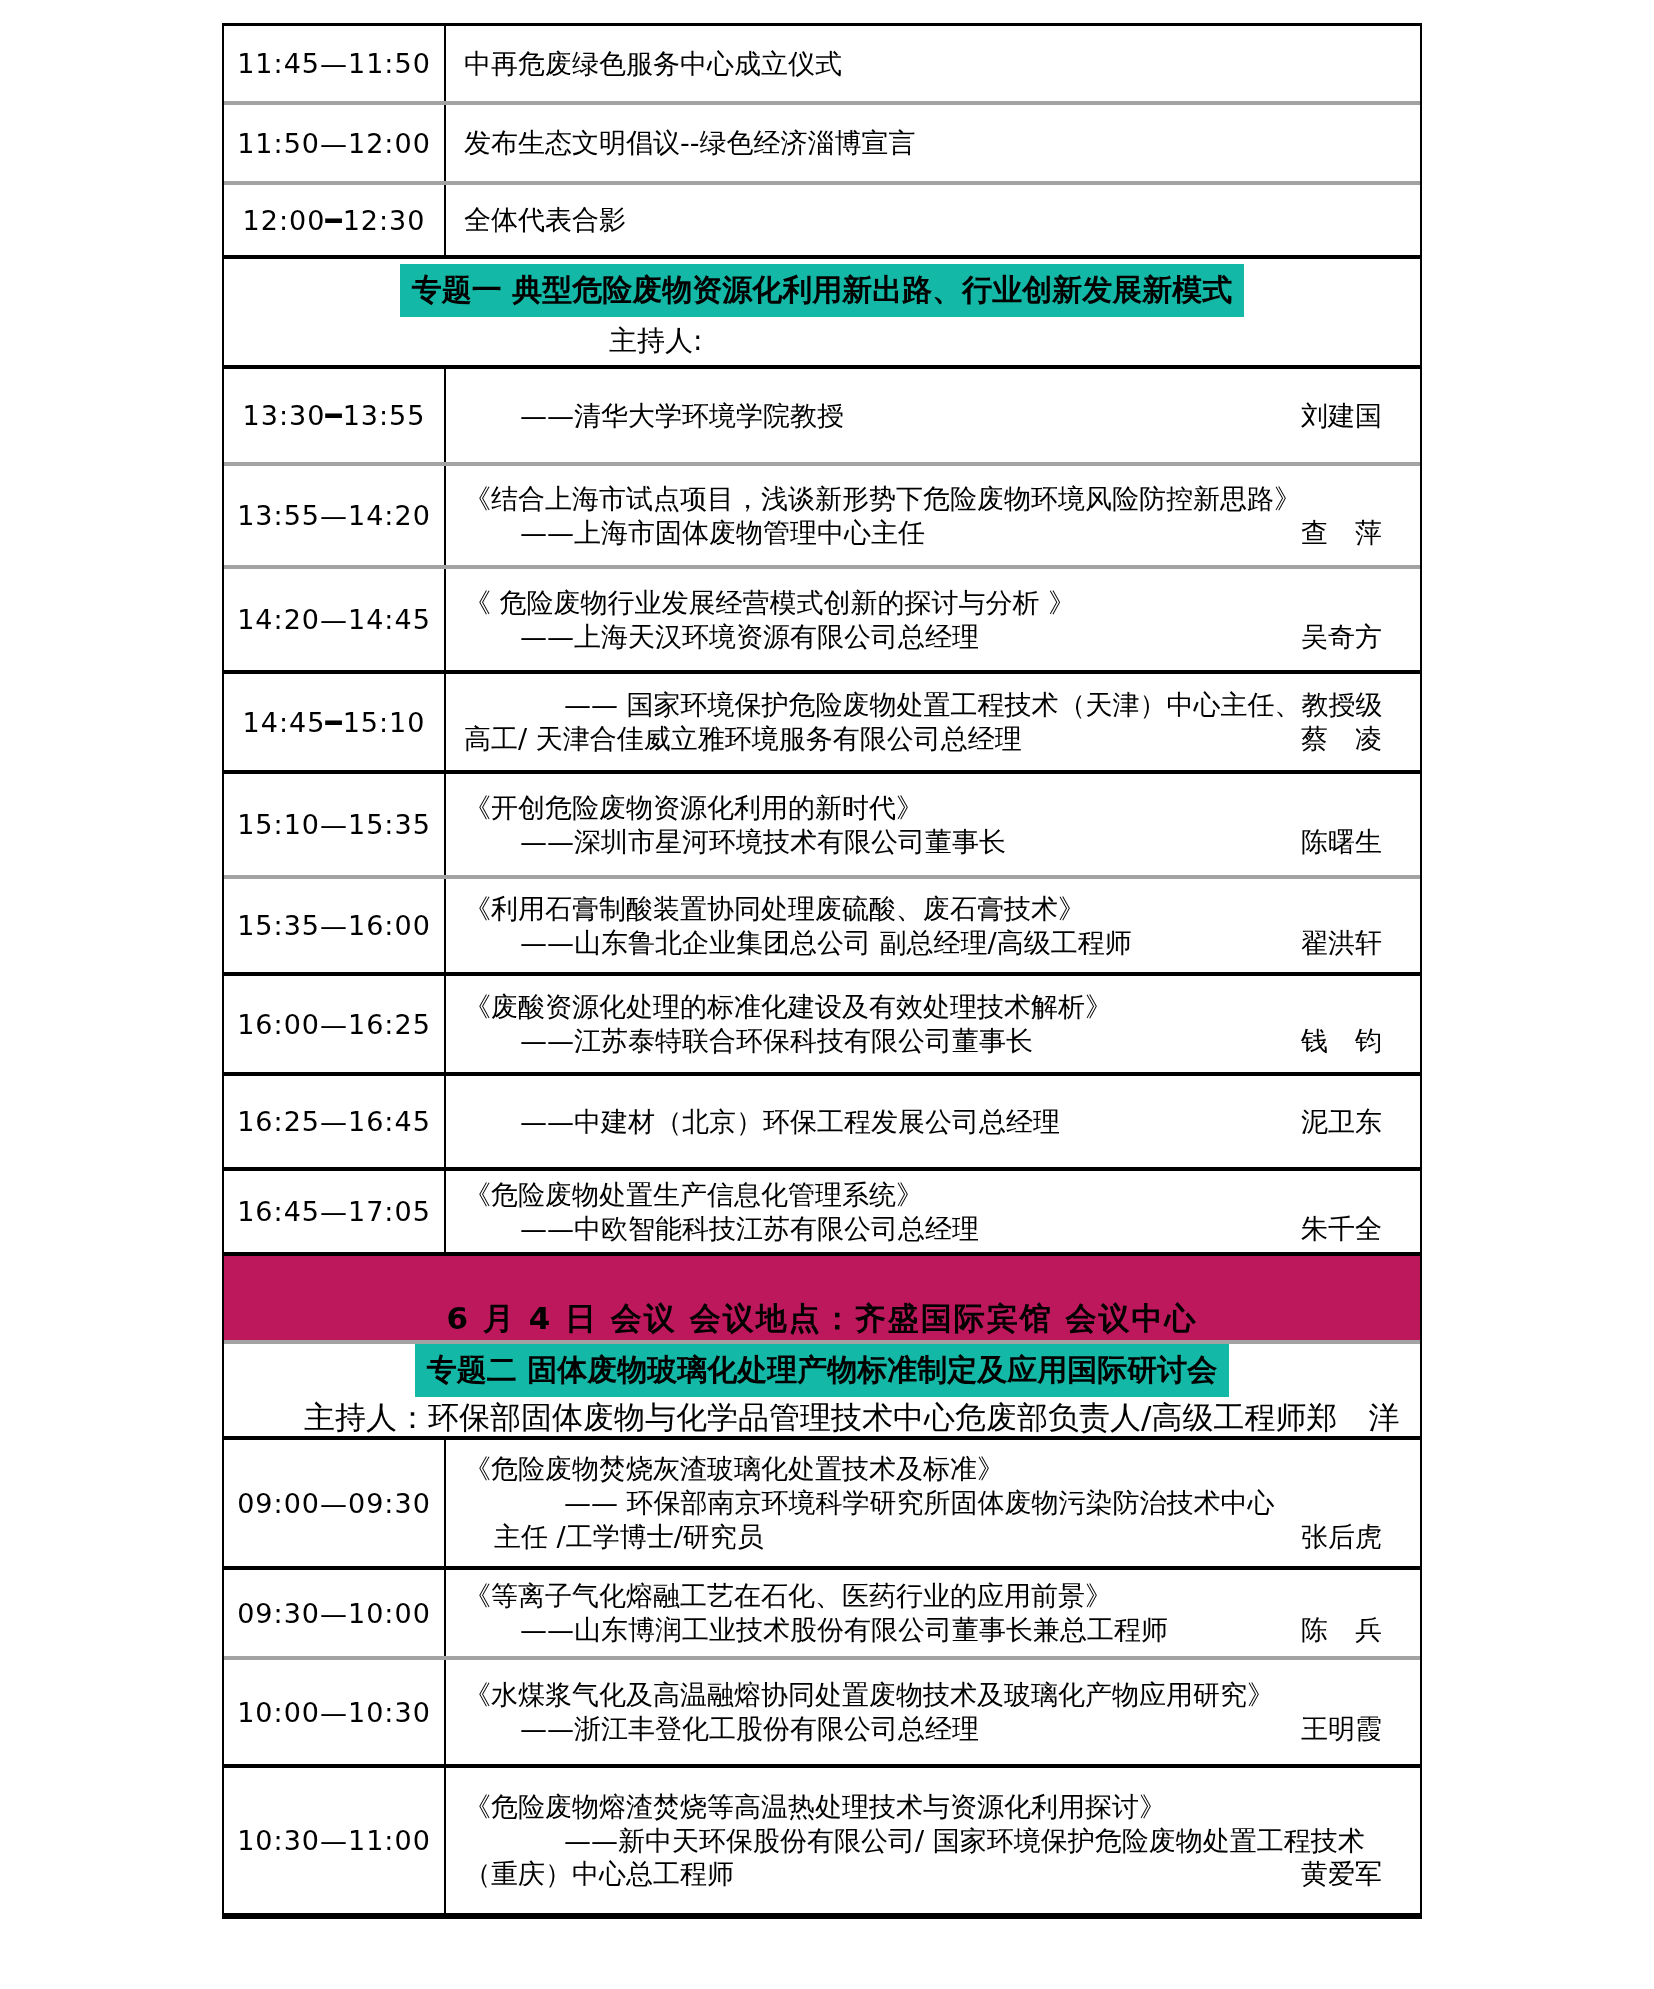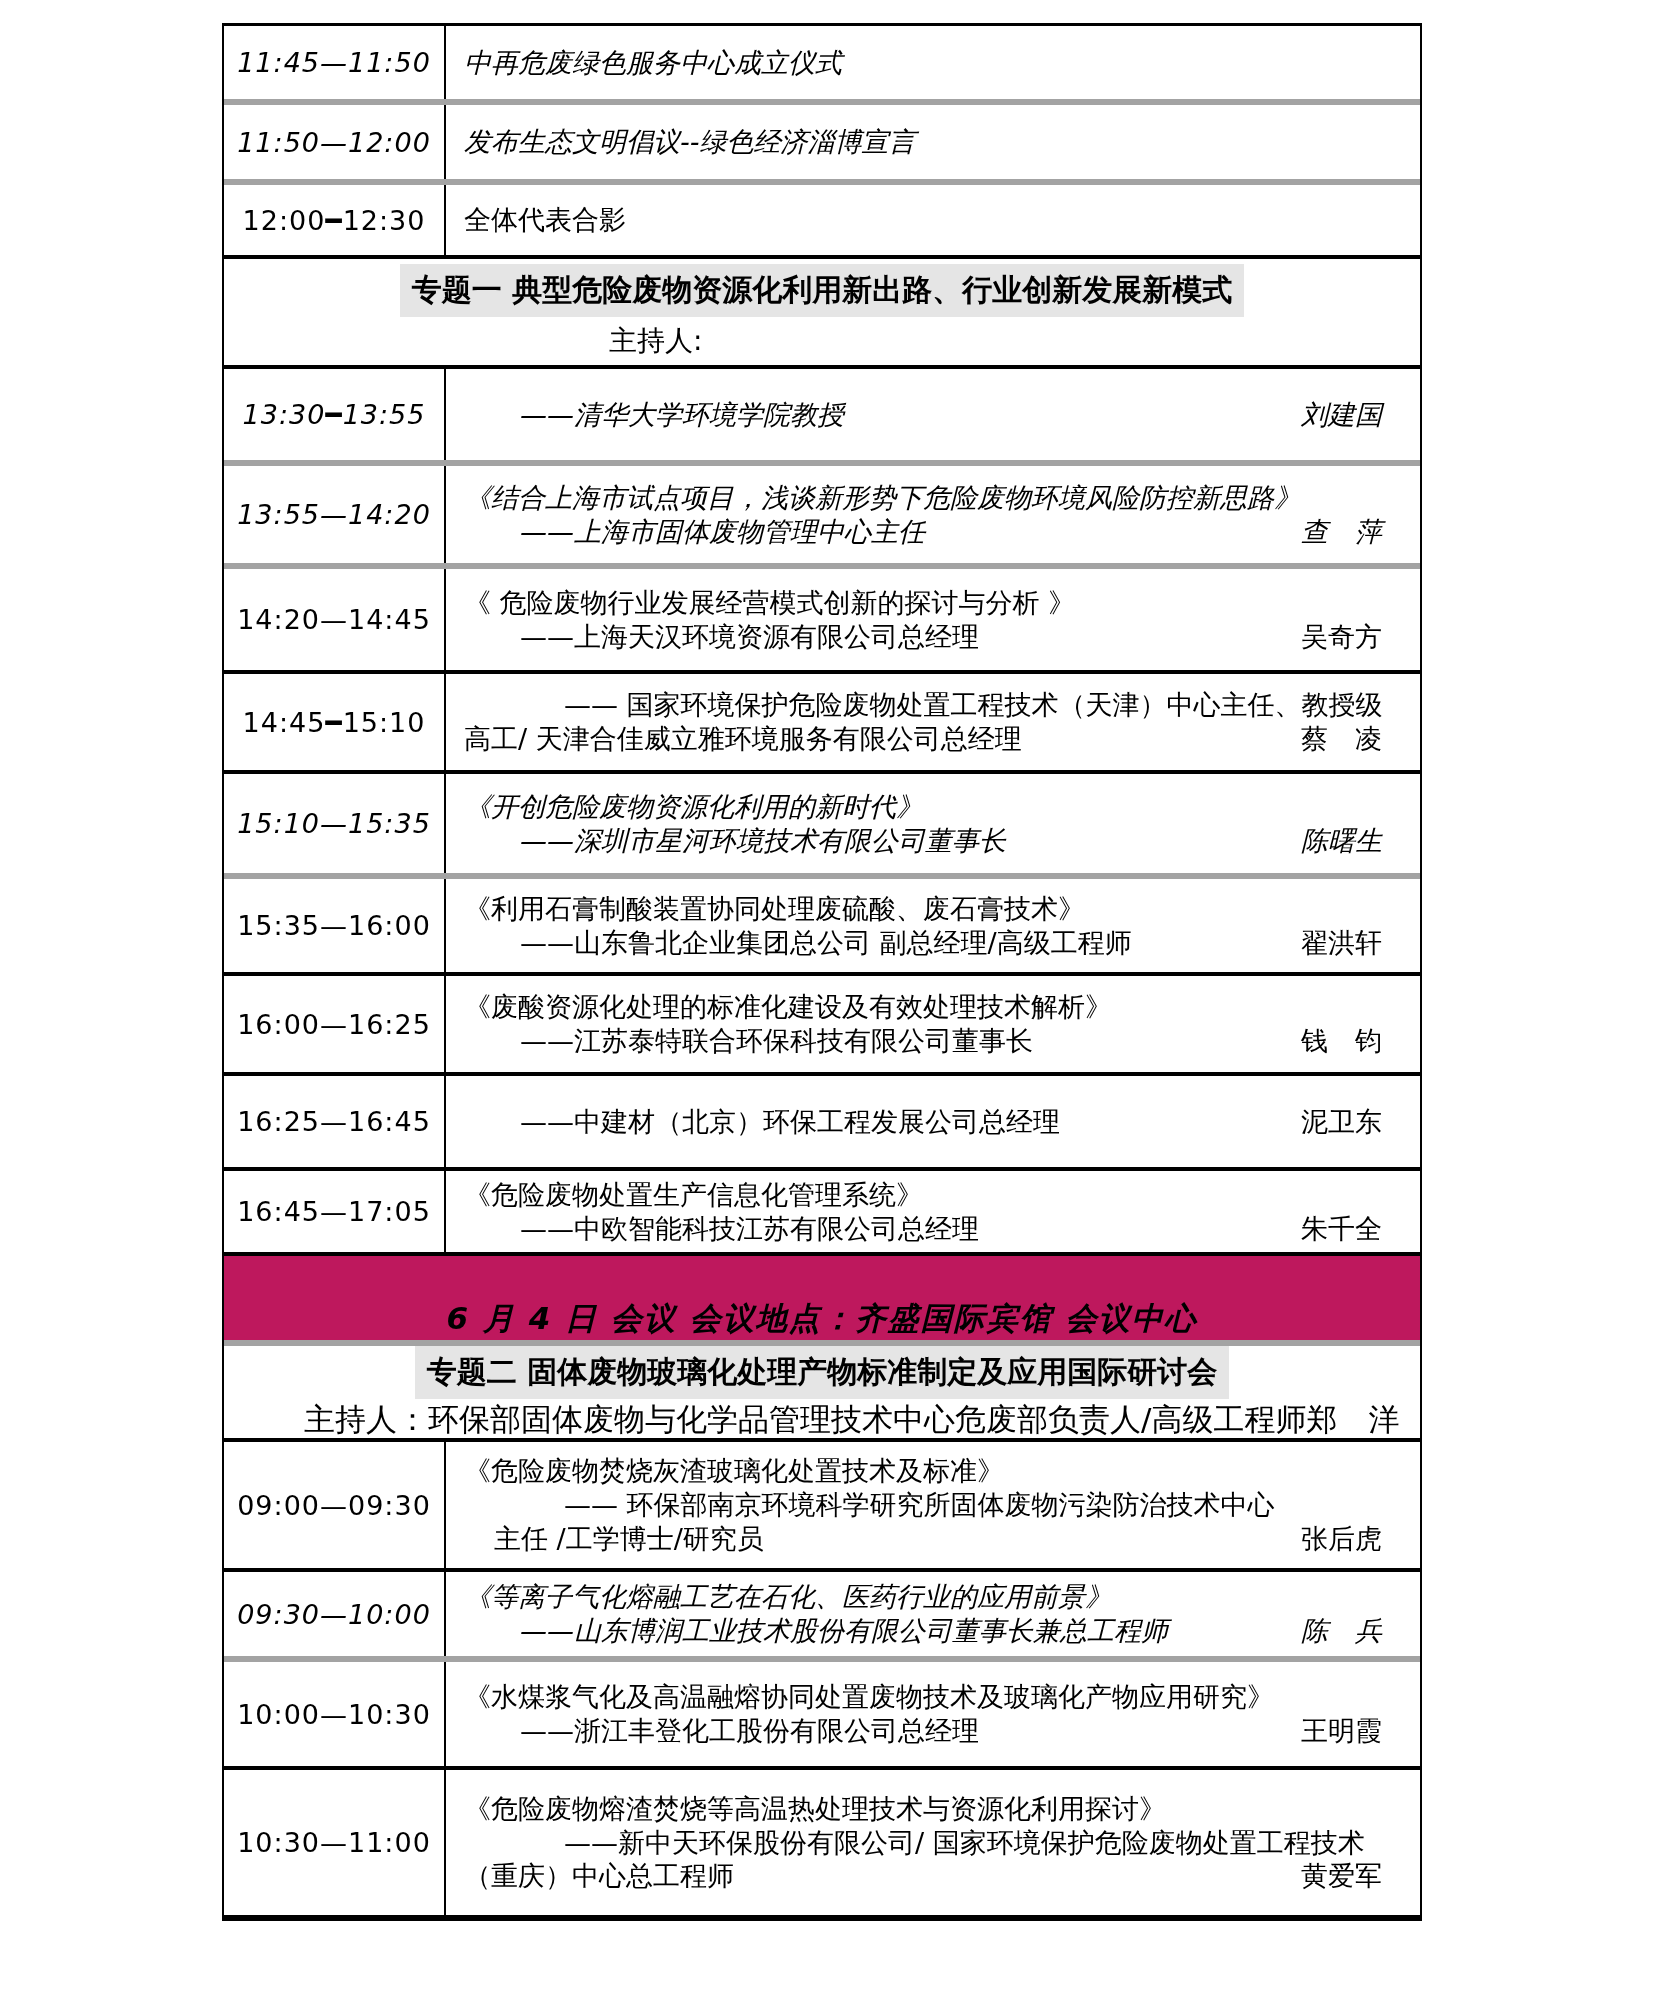--- a/index.html
+++ b/index.html
@@ -22,7 +22,7 @@
     border-bottom:6px solid #000;
   }
   .row{display:flex;box-sizing:border-box;}
-  .bb2{border-bottom:6px solid #a3a3a3;font-style:italic;}
+  .bb2{border-bottom:4px solid #a3a3a3;}
   .bb4{border-bottom:4px solid #000;}
   .tcell{
     width:222px;flex:0 0 222px;

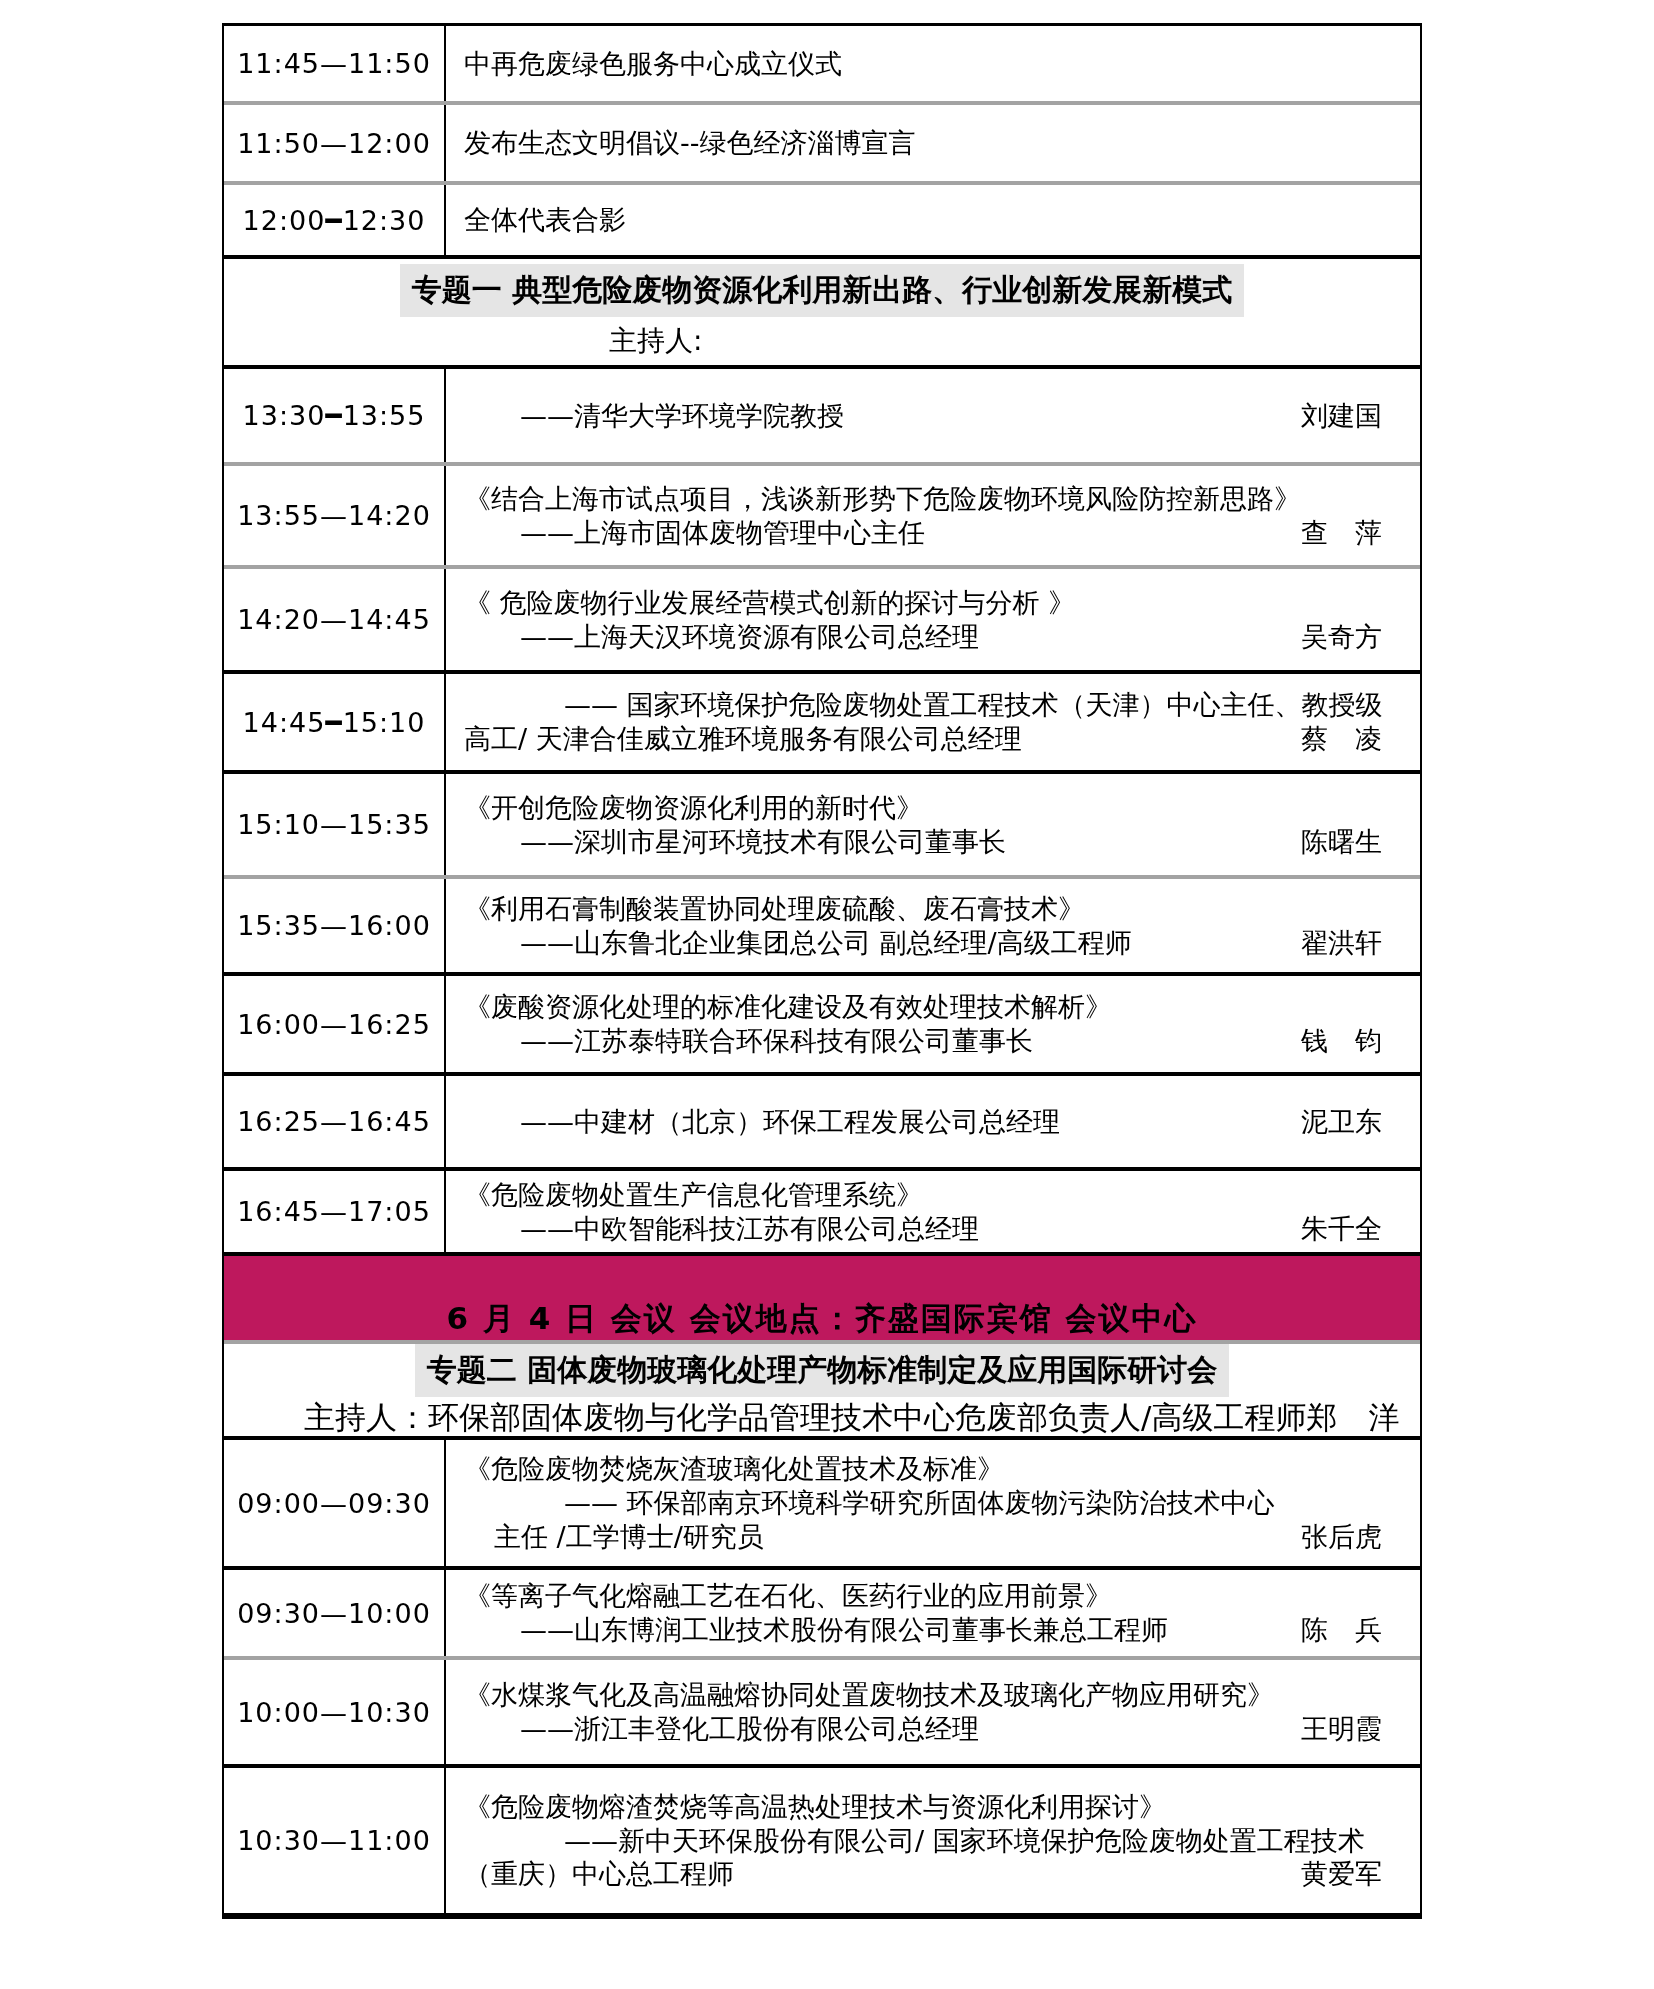--- a/index.html
+++ b/index.html
@@ -47,7 +47,7 @@
   .sp-name{flex:0 0 auto;}
   .merged{display:flex;flex-direction:column;justify-content:space-evenly;align-items:center;box-sizing:border-box;}
   .hl{
-    background:#e5e5e5;
+    background:#14b8a6;
     font-weight:bold;
     font-size:30px;
     padding:6px 12px;

